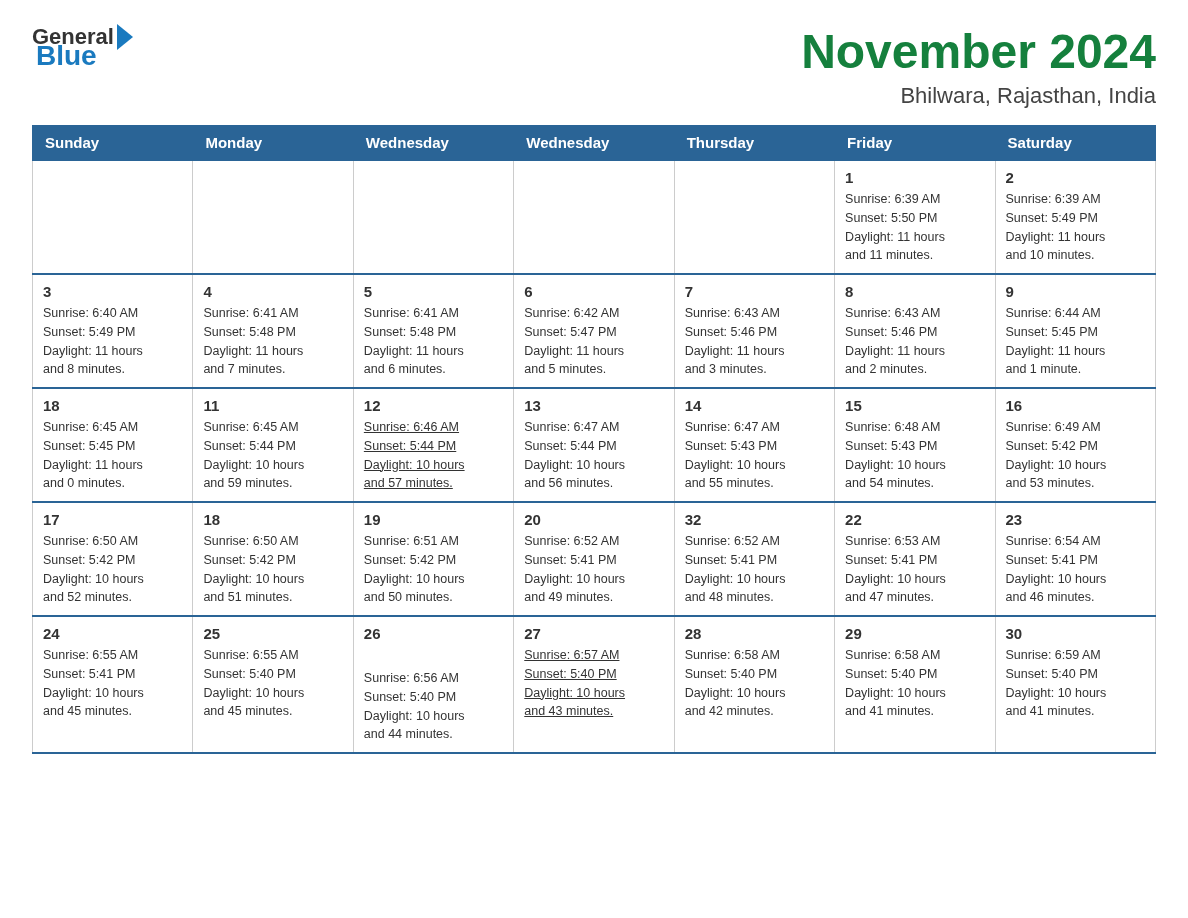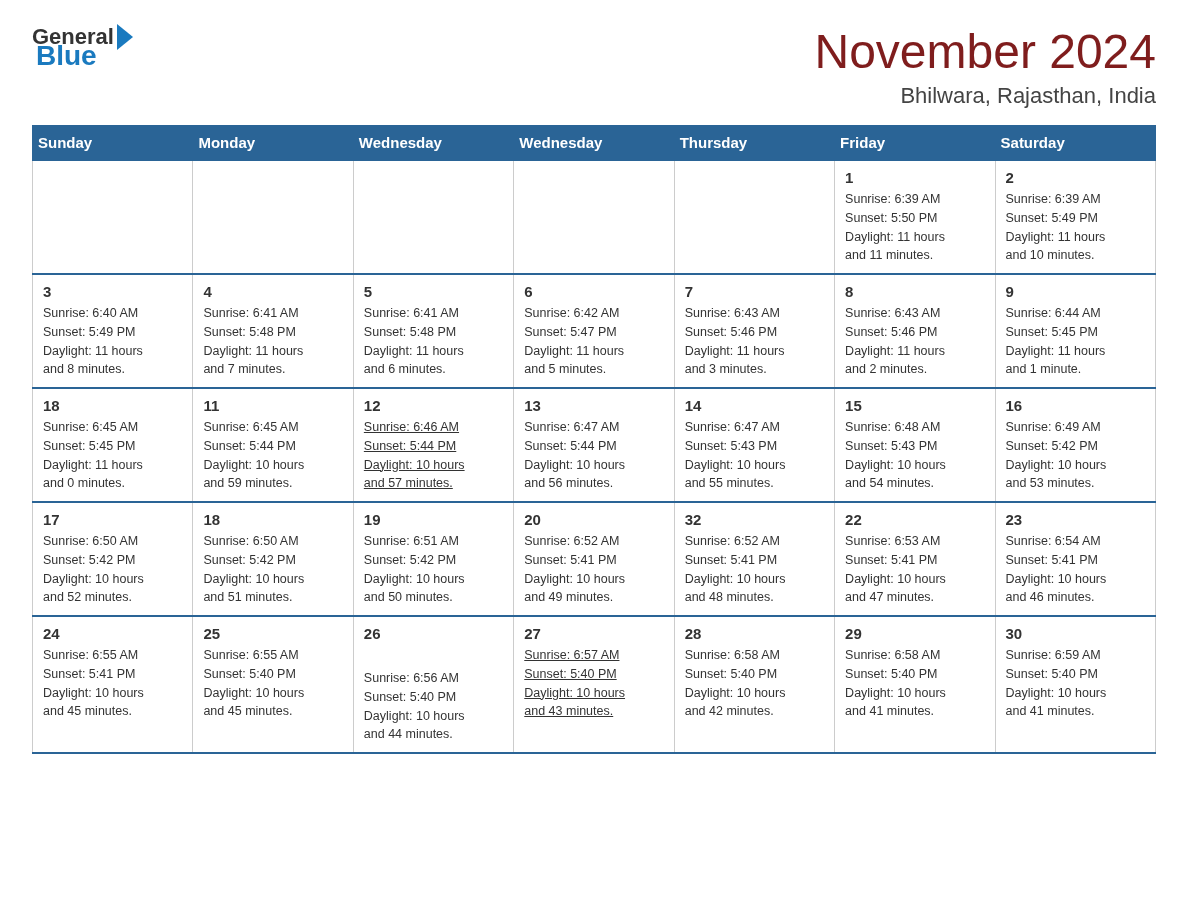--- a/index.html
+++ b/index.html
@@ -34,8 +34,8 @@
     }
     .month-year {
       font-size: 48px;
-      font-weight: normal;
-      color: #7f1d1d;
+      font-weight: bold;
+      color: #15803d;
     }
     .location {
       font-size: 22px;

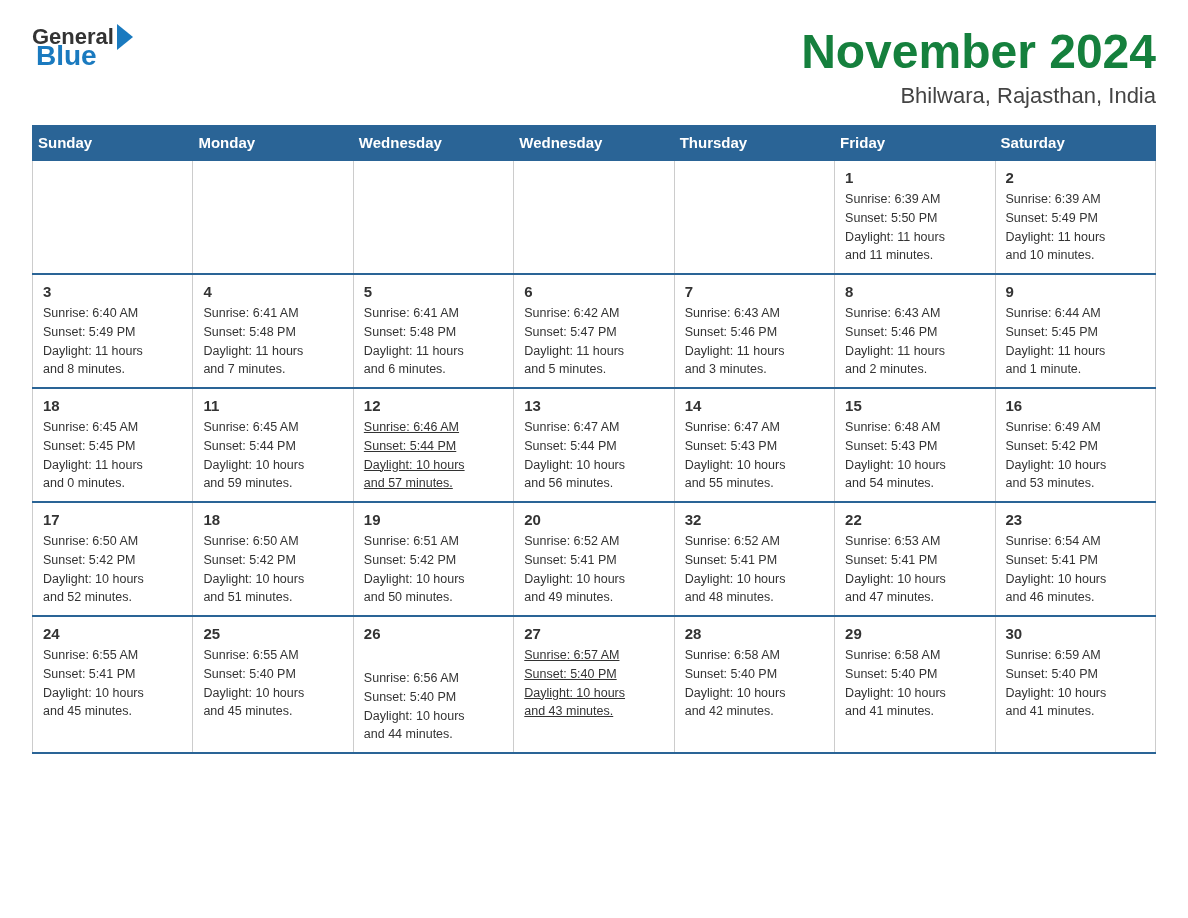--- a/index.html
+++ b/index.html
@@ -52,7 +52,7 @@
       color: #fff;
       font-size: 15px;
       font-weight: bold;
-      padding: 8px 5px;
+      padding: 8px 12px;
       text-align: left;
       border: 1px solid #2a6496;
     }

